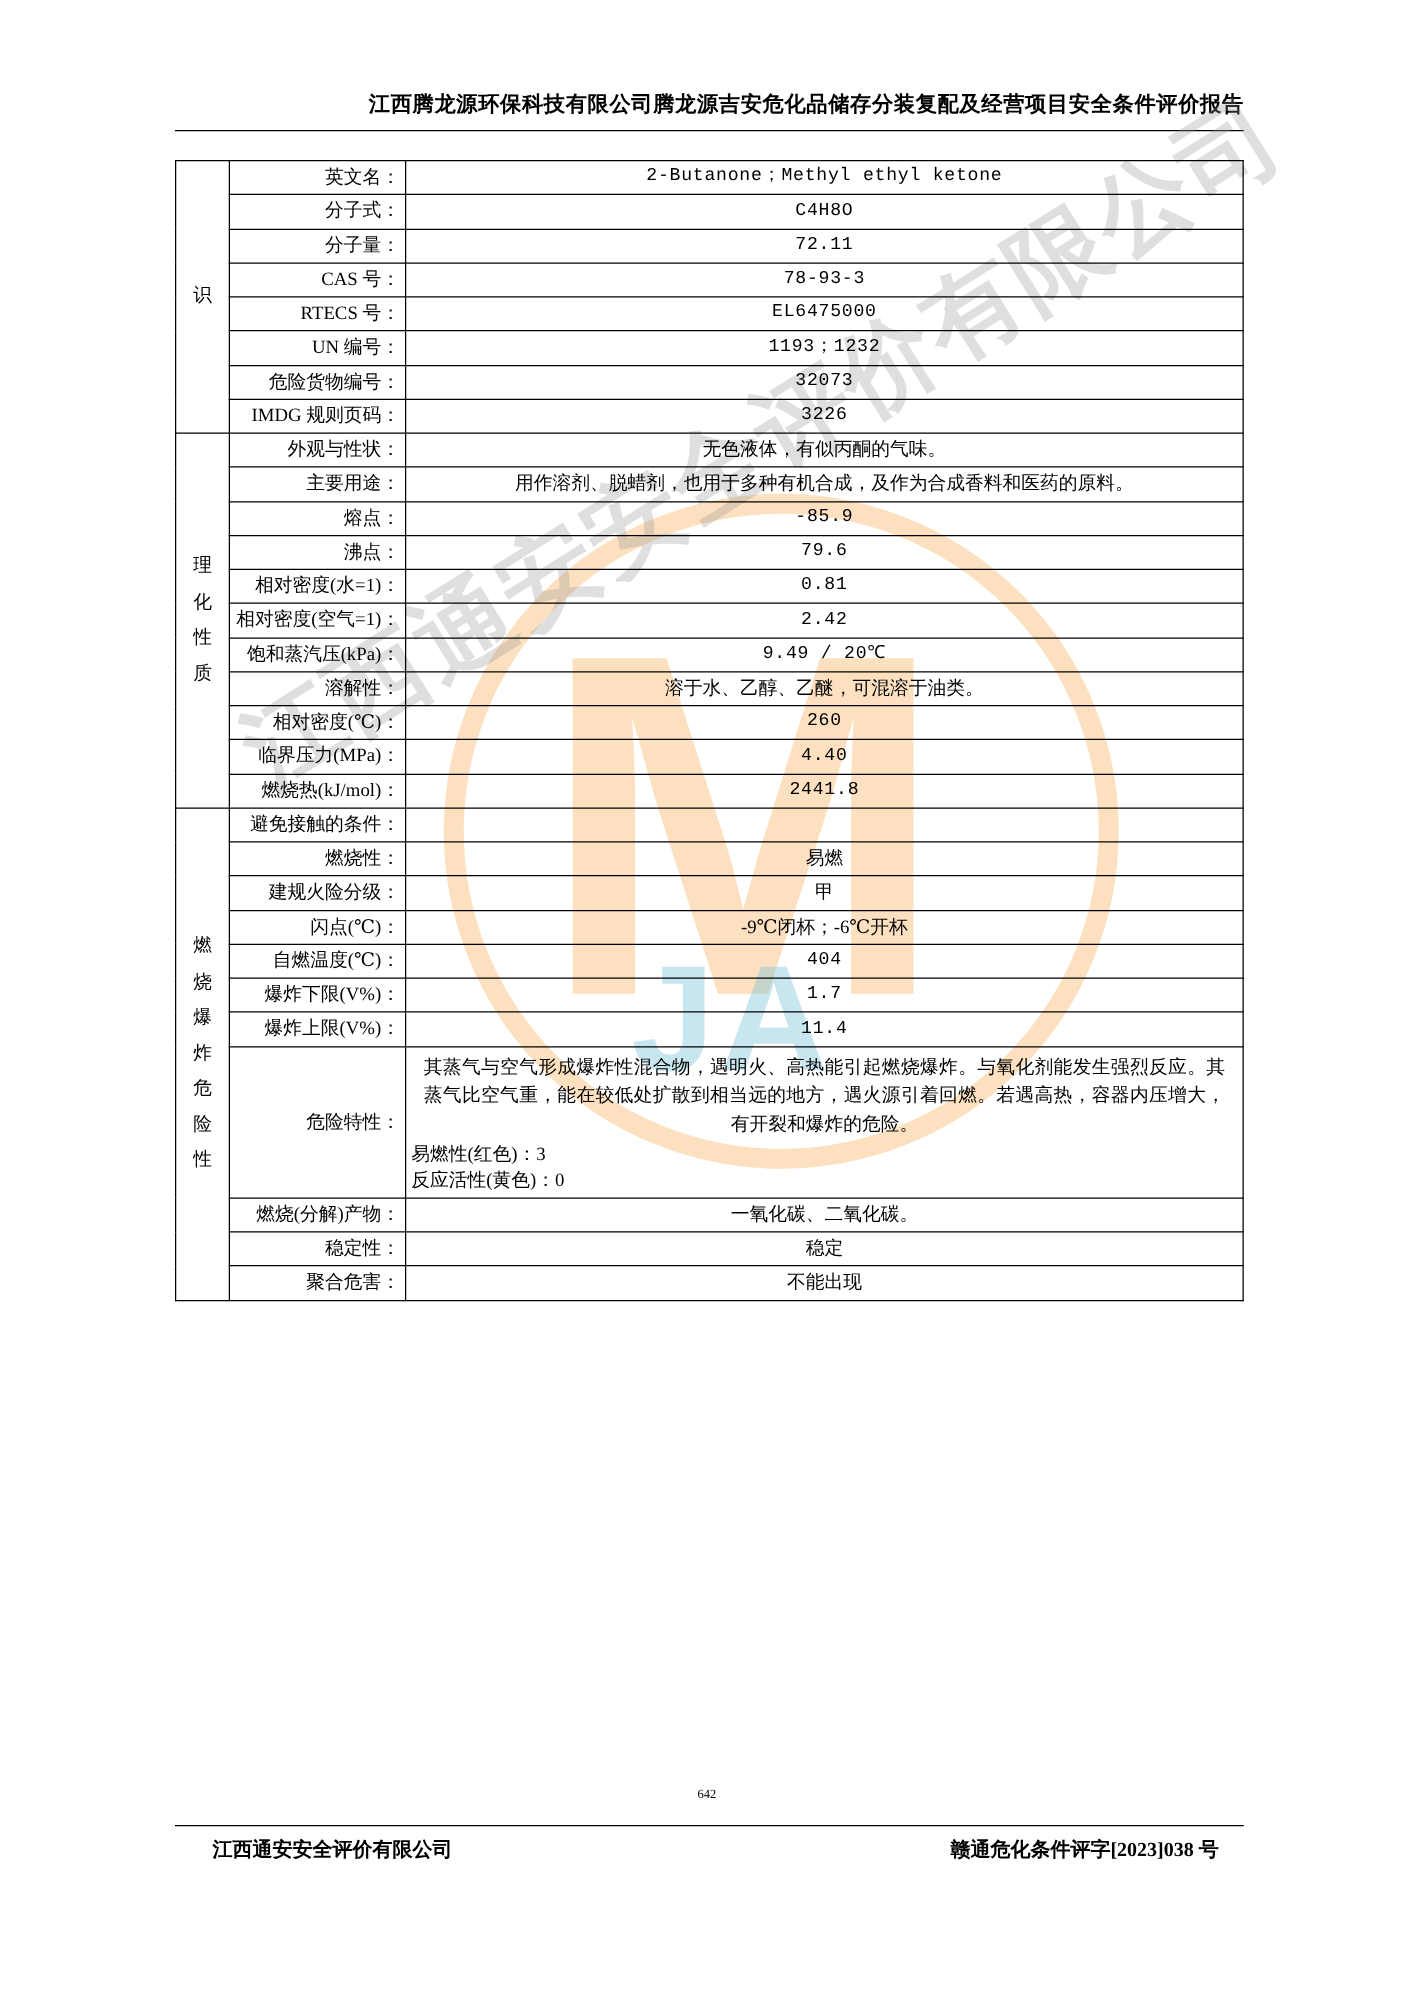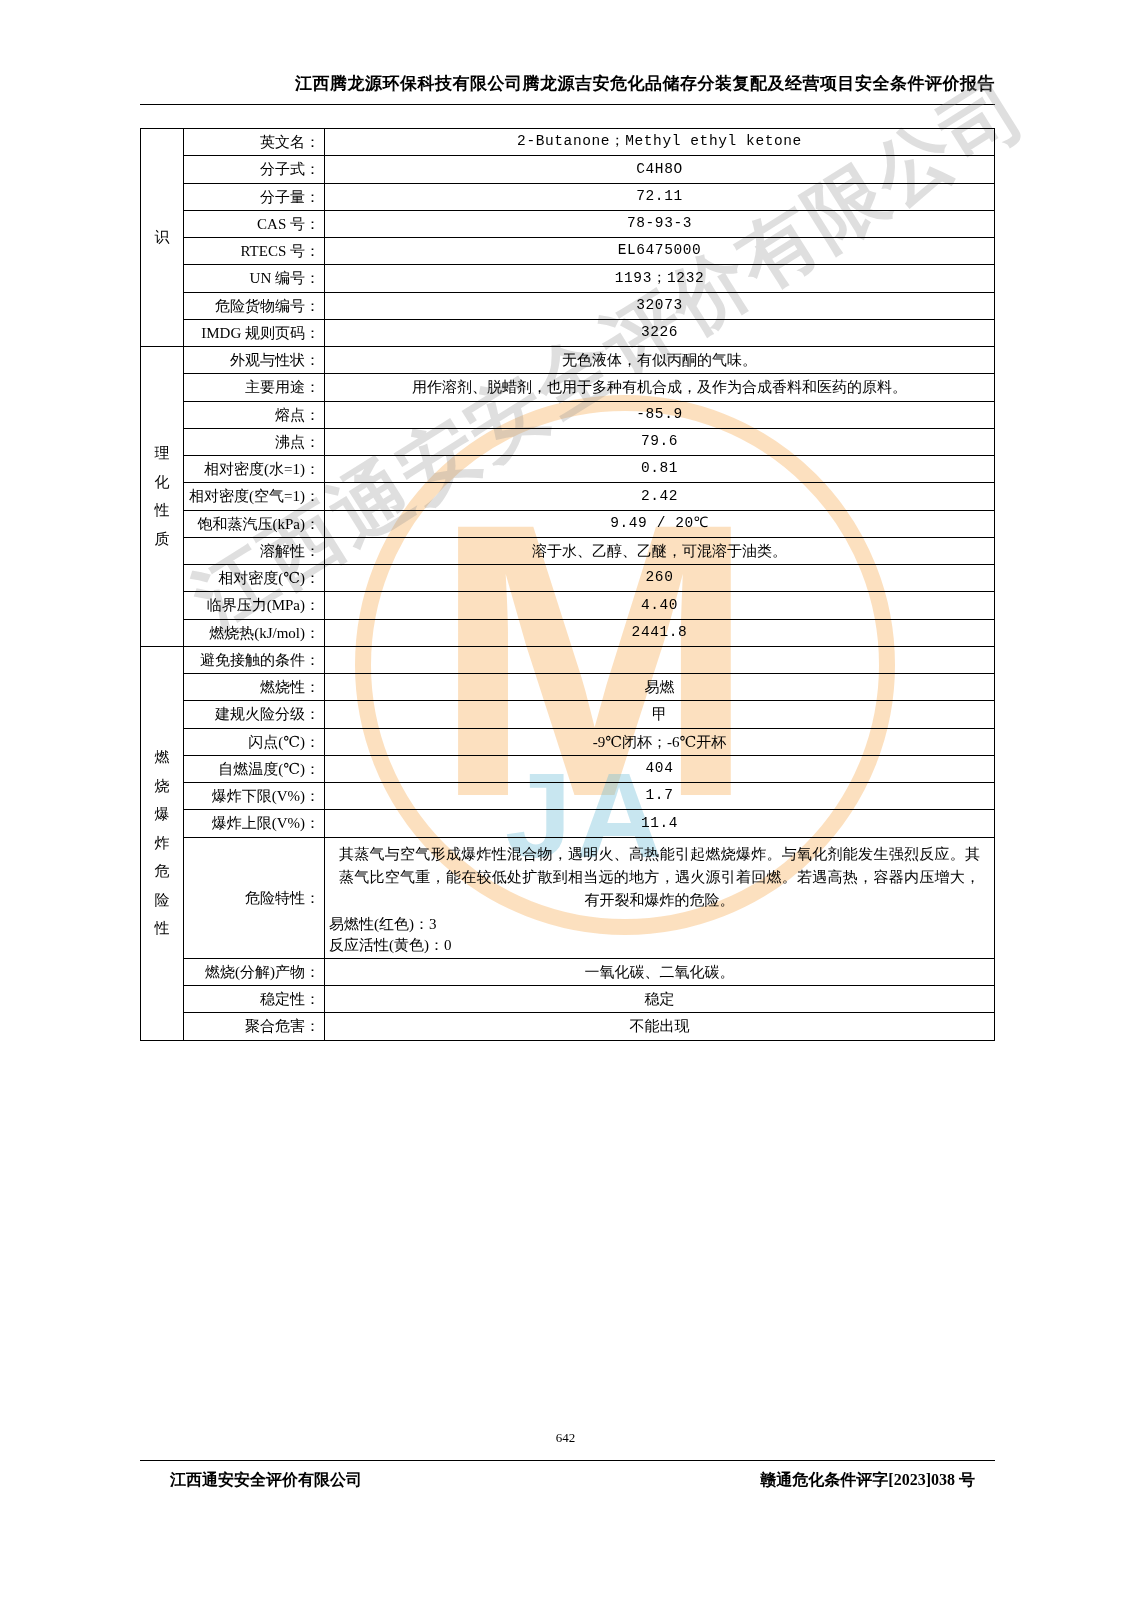--- a/index.html
+++ b/index.html
@@ -171,7 +171,7 @@
     left: 0;
     width: 1131px;
     text-align: center;
-    font-size: 13px;
+    font-size: 10px;
   }
   .footer-rule {
     position: absolute;

